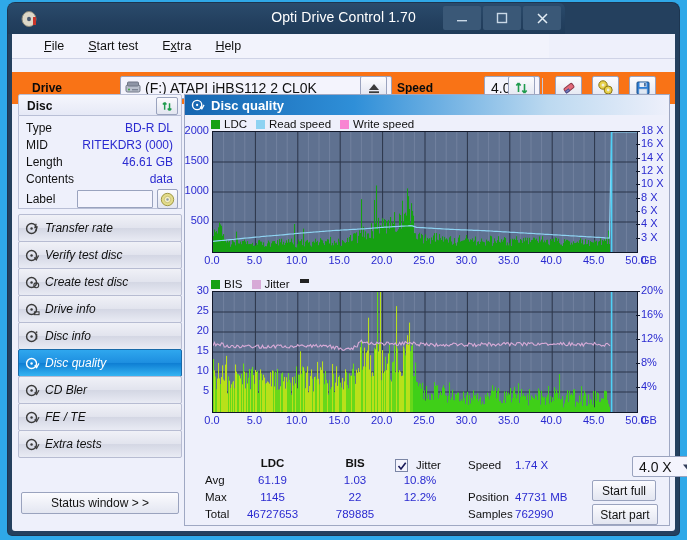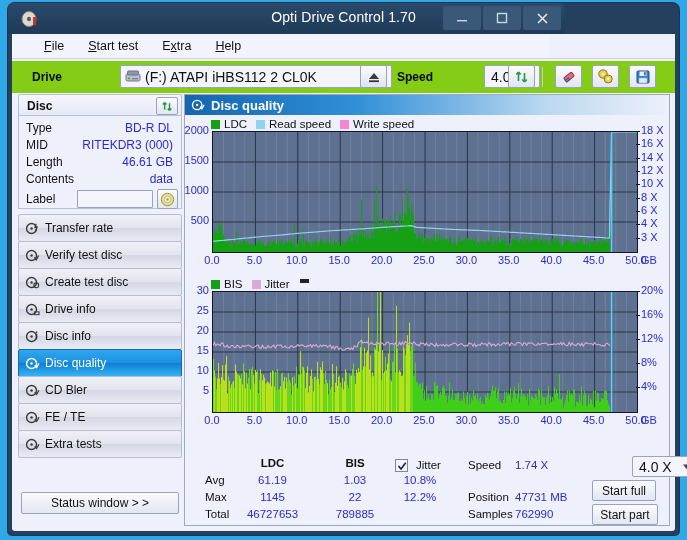--- a/index.html
+++ b/index.html
@@ -54,8 +54,8 @@
   }
   
   .toolbar{
-    position:absolute;left:0;top:27px;width:663px;height:32px;
-    background:#84cc16;
+    position:absolute;left:0;top:38px;width:663px;height:32px;
+    background:#f97316;
     text-decoration:underline;
   }
   .tb-label{position:absolute;font-size:12px;font-weight:bold;color:#0b0b0b;top:9px;}

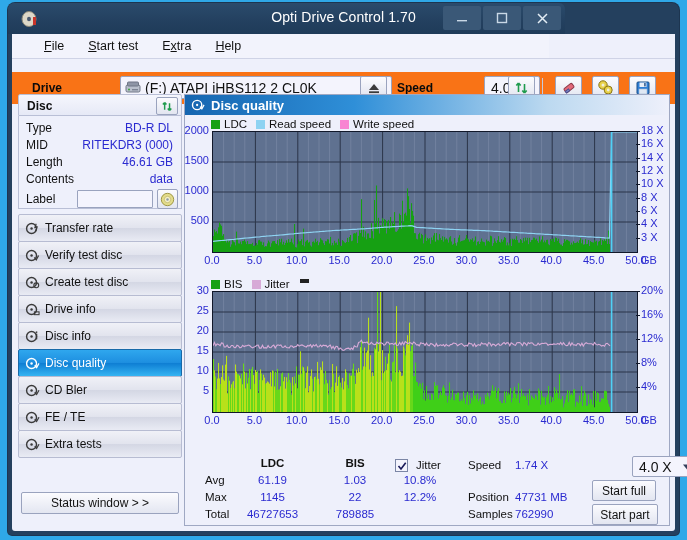--- a/index.html
+++ b/index.html
@@ -127,7 +127,7 @@
   }
   .navitem + .navitem{margin-top:-1px;}
   .navitem .ico{width:26px;display:flex;justify-content:center;align-items:center;}
-  .navitem .lbl{font-size:12px;color:#111;}
+  .navitem .lbl{font-size:12px;color:#111;font-style:italic;}
   .navitem.sel{
     background:linear-gradient(180deg,#2fa7ee 0%,#1e8fe0 48%,#0f7fd4 52%,#35b4f2 100%);
     border:1px solid #1769a8;

